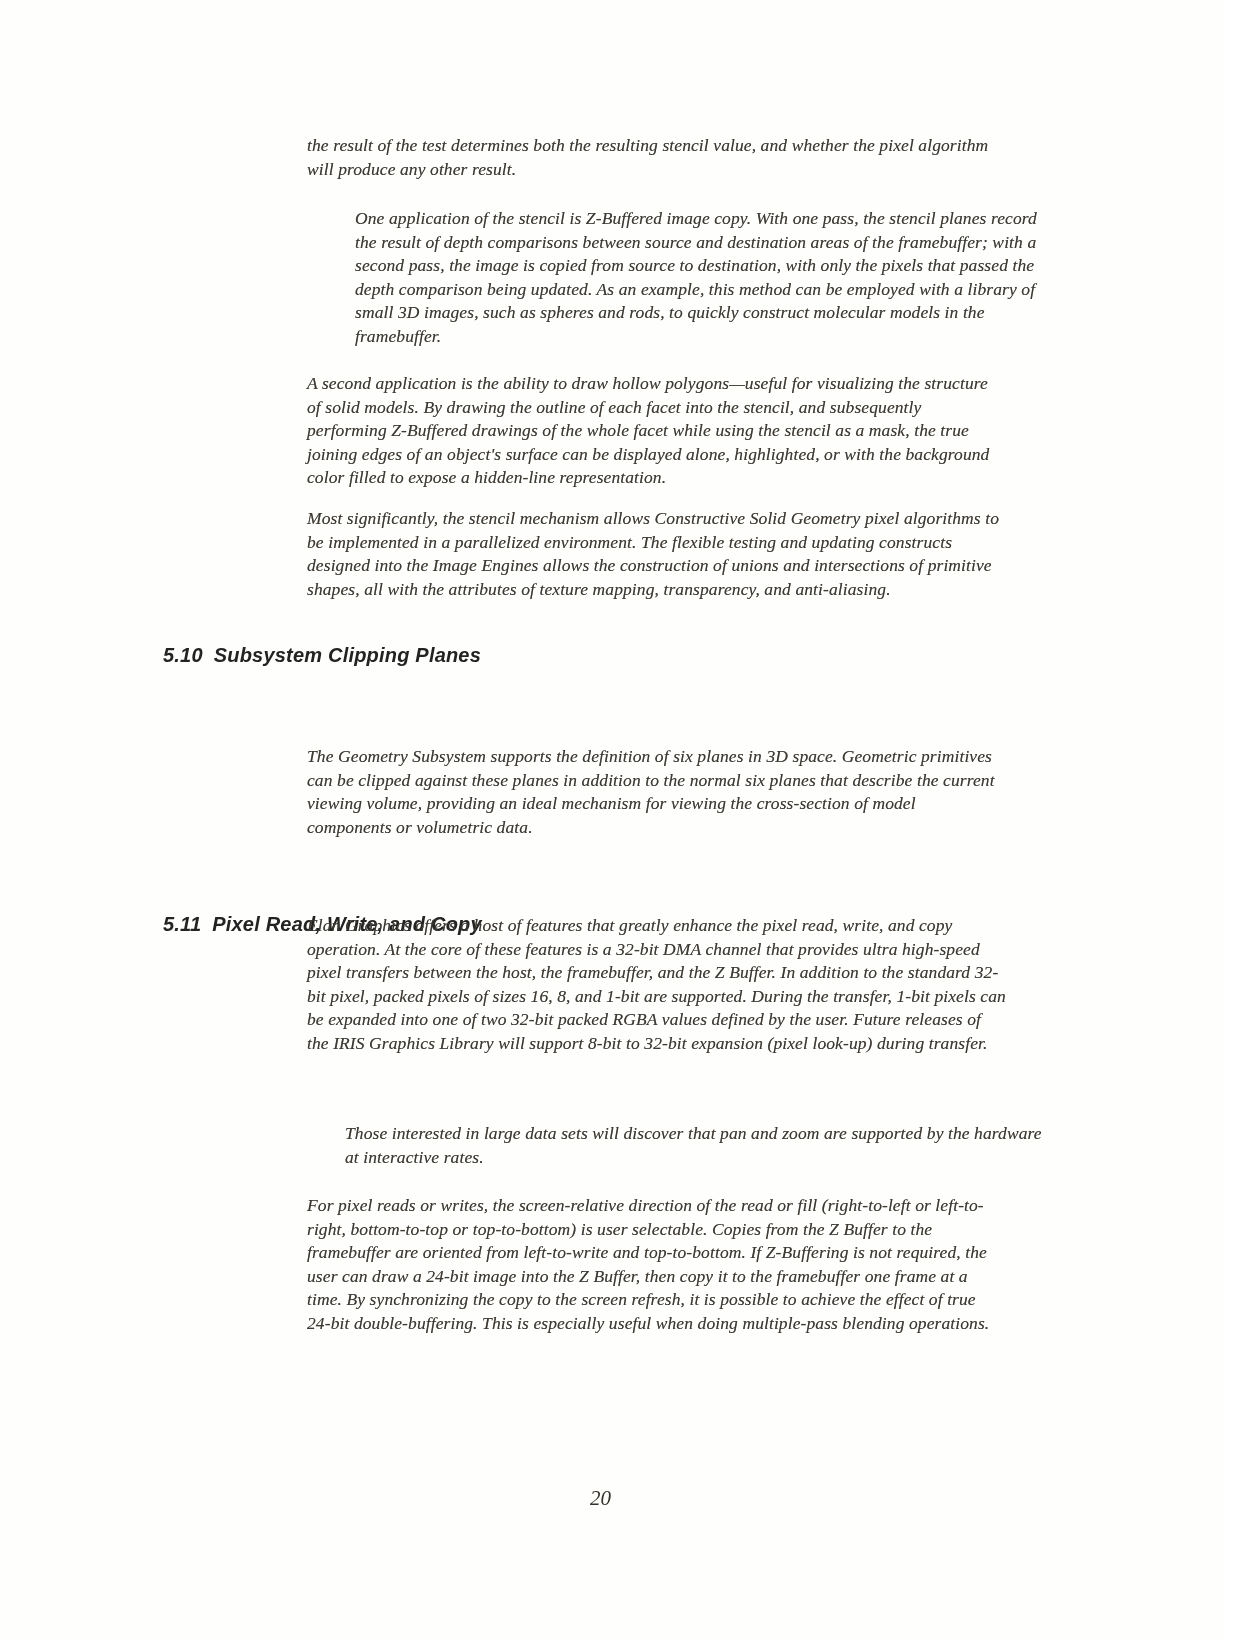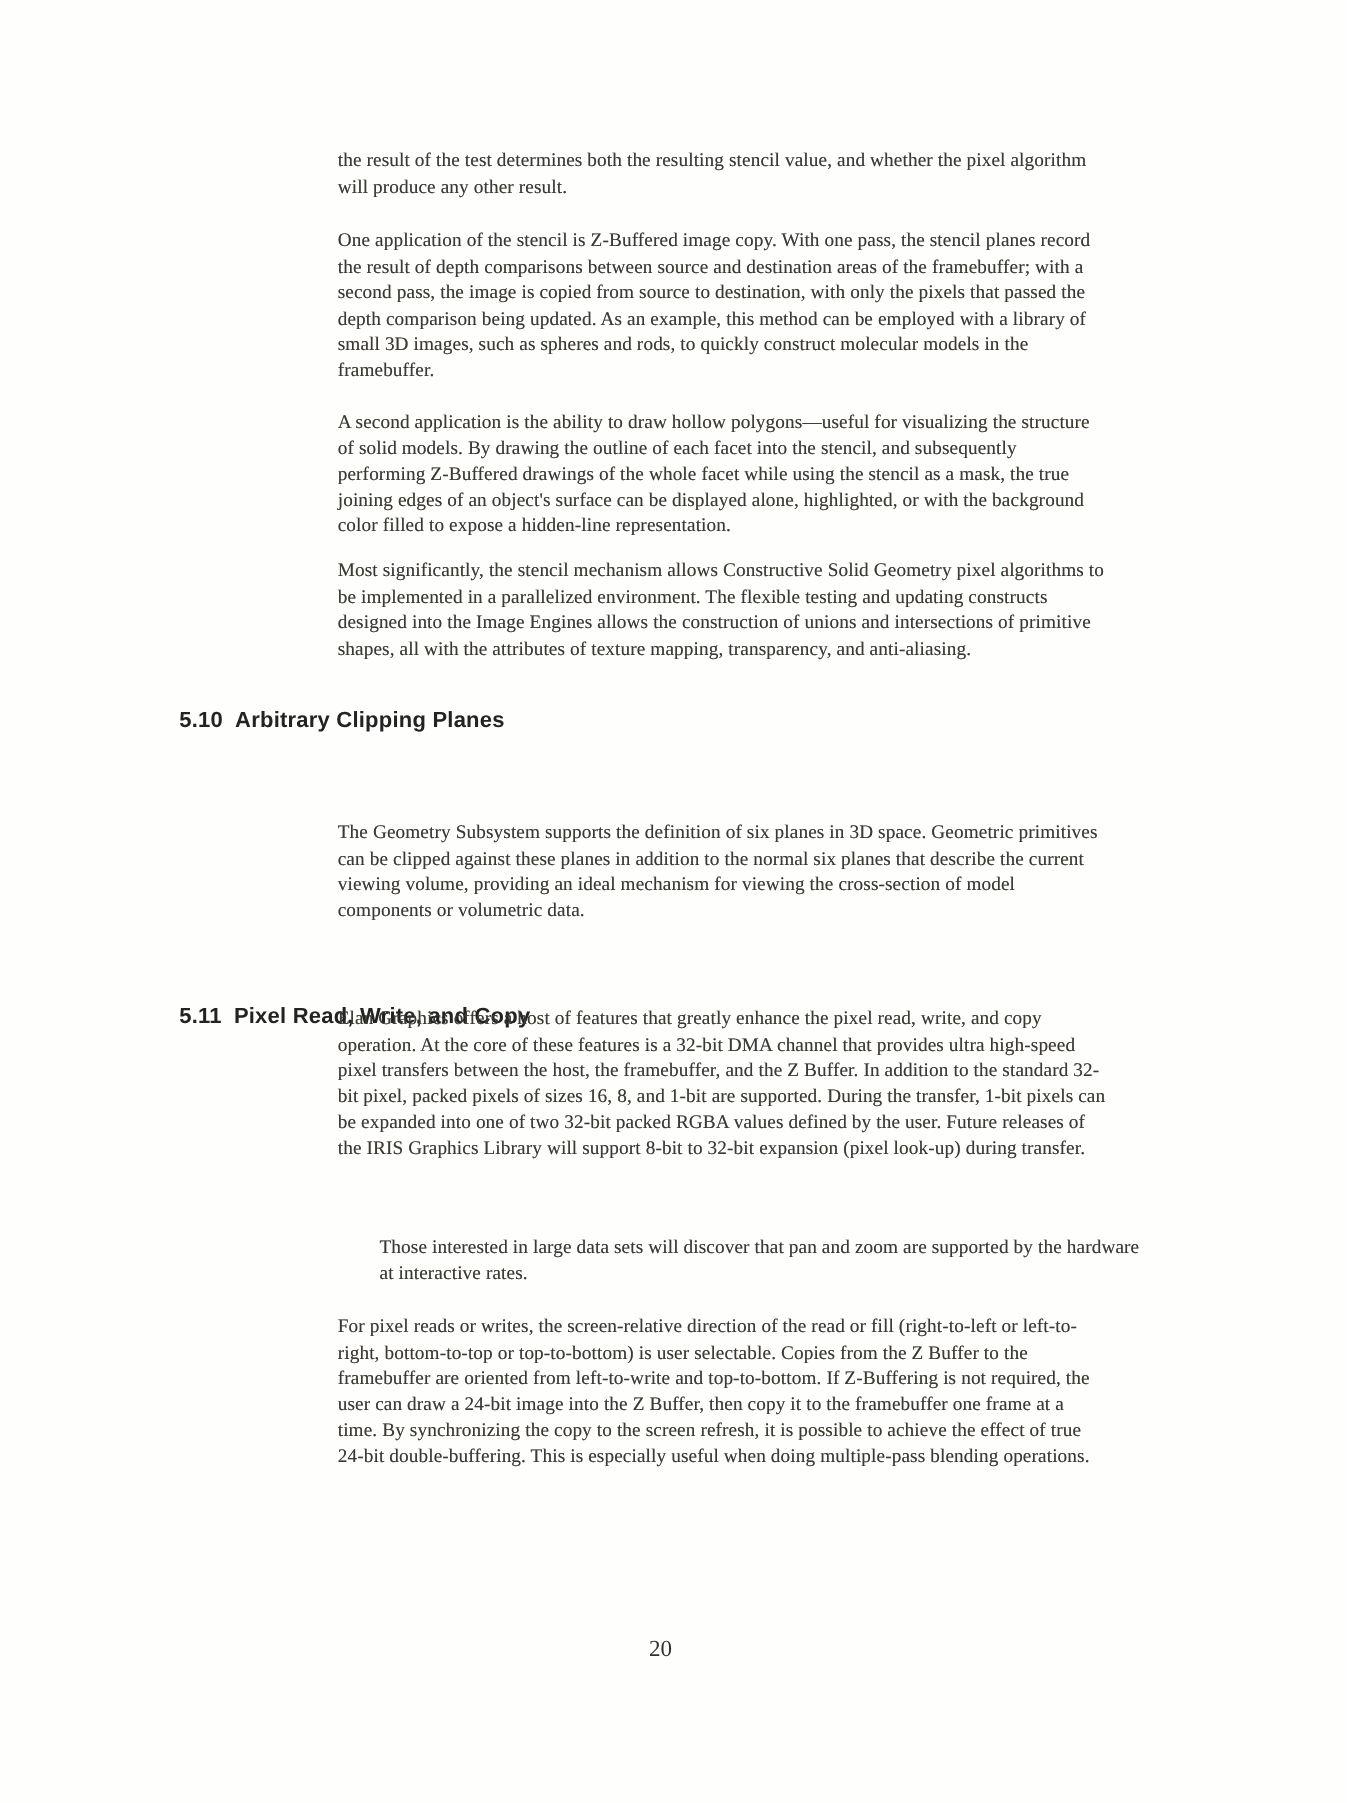--- a/index.html
+++ b/index.html
@@ -13,6 +13,7 @@
     height: 1639px;
     background: #fefefd;
     overflow: hidden;
+    font-style: italic;
   }
   .para {
     position: absolute;

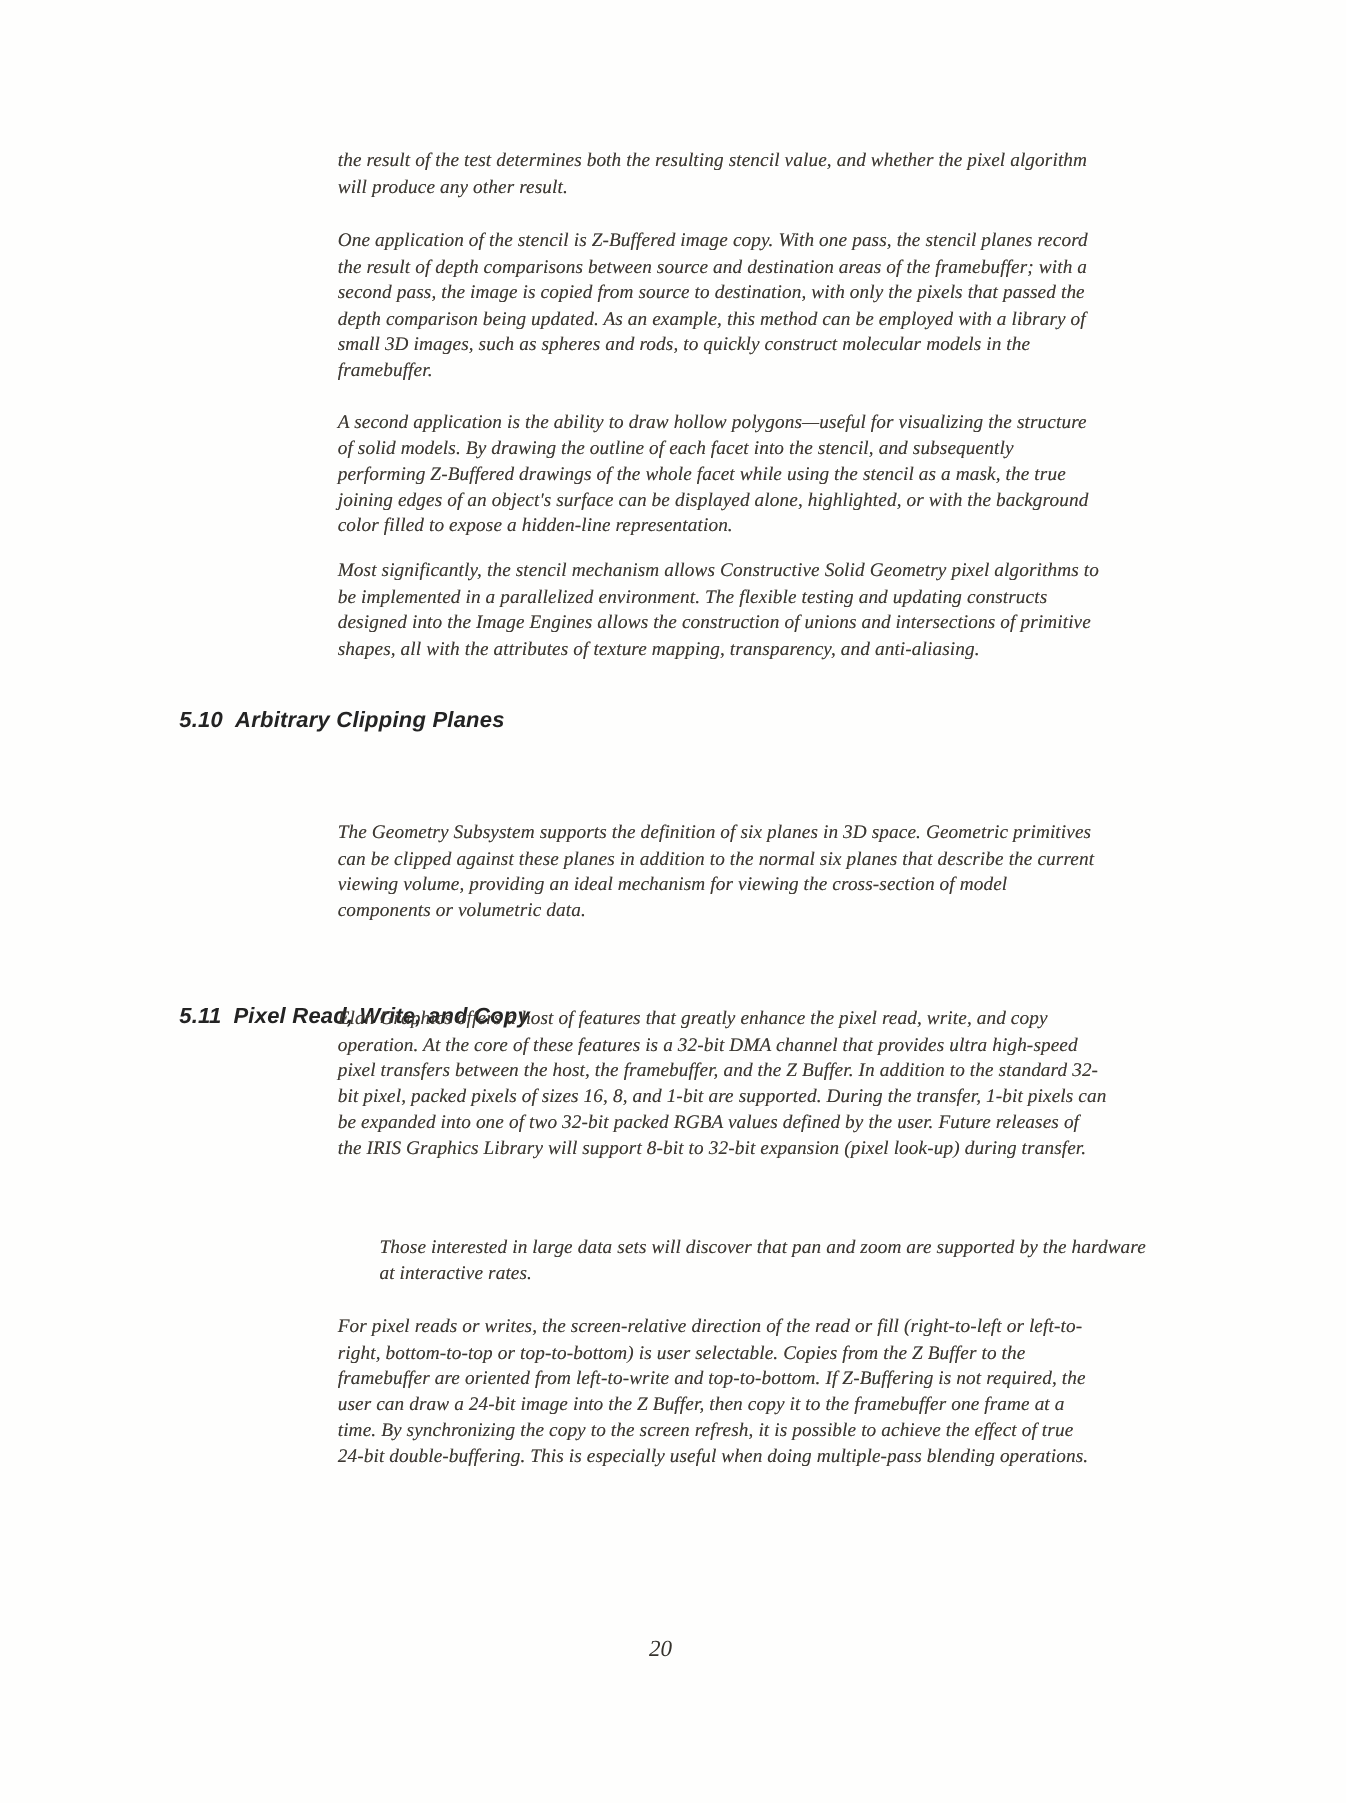--- a/index.html
+++ b/index.html
@@ -87,7 +87,7 @@
   <div class="para" style="top:134px;">the result of the test determines both the resulting stencil value, and whether the pixel algorithm
 will produce any other result.</div>
 
-  <div class="para" style="top:207px;">One application of the stencil is Z-Buffered image copy. With one pass, the stencil planes record
+  <div class="para" style="top:207px;margin-left:48px;">One application of the stencil is Z-Buffered image copy. With one pass, the stencil planes record
 the result of depth comparisons between source and destination areas of the framebuffer; with a
 second pass, the image is copied from source to destination, with only the pixels that passed the
 depth comparison being updated. As an example, this method can be employed with a library of

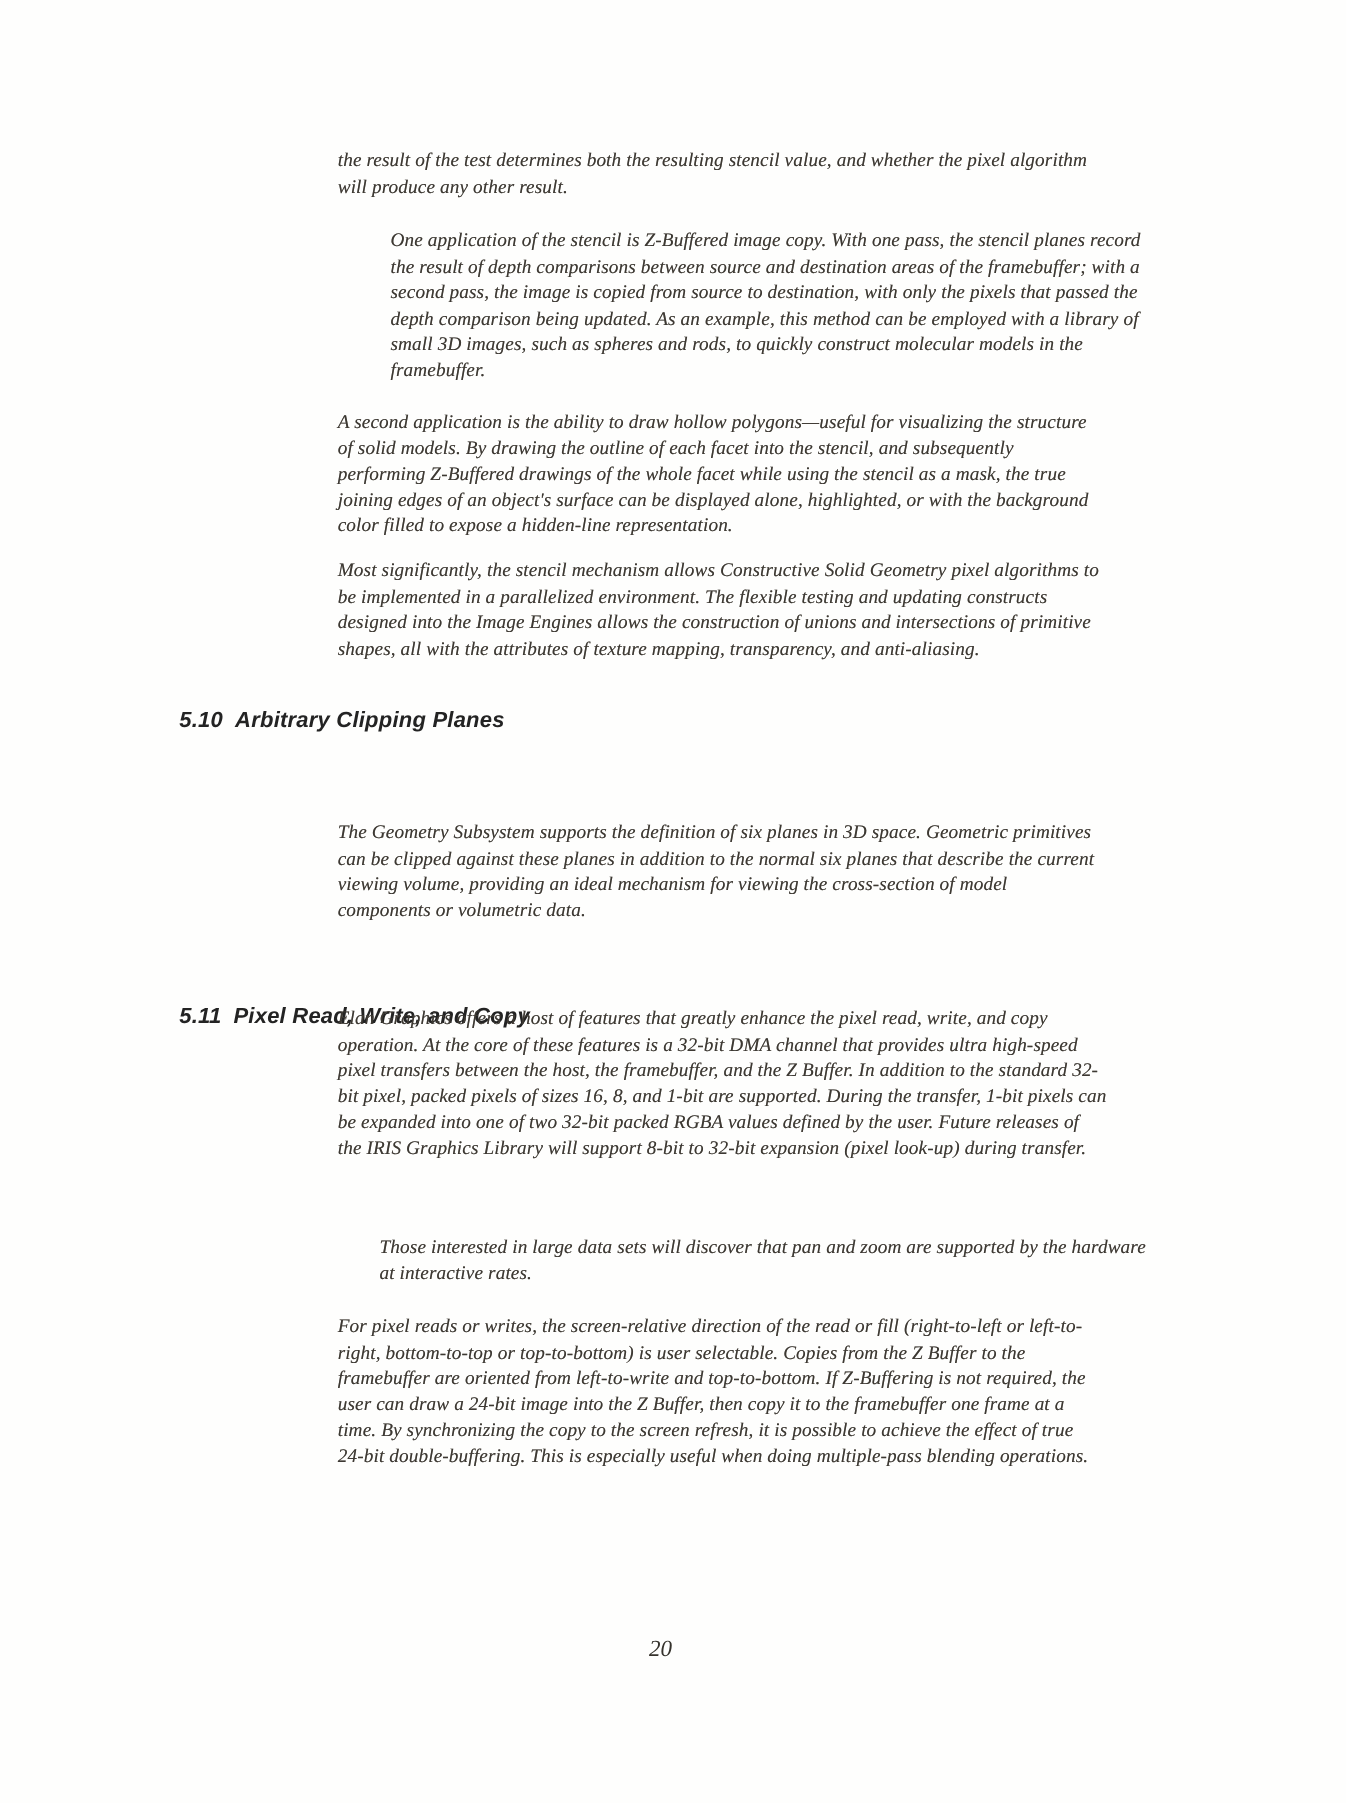--- a/index.html
+++ b/index.html
@@ -106,7 +106,7 @@
 shapes, all with the attributes of texture mapping, transparency, and anti-aliasing.</div>
 
   <div class="heading" style="top:644px;">
-    <span class="num">5.10</span><span class="title">Arbitrary Clipping Planes</span>
+    <span class="num">5.10</span><span class="title">Subsystem Clipping Planes</span>
   </div>
 
   <div class="para" style="top:709px;margin-top:36px;">The Geometry Subsystem supports the definition of six planes in 3D space. Geometric primitives

